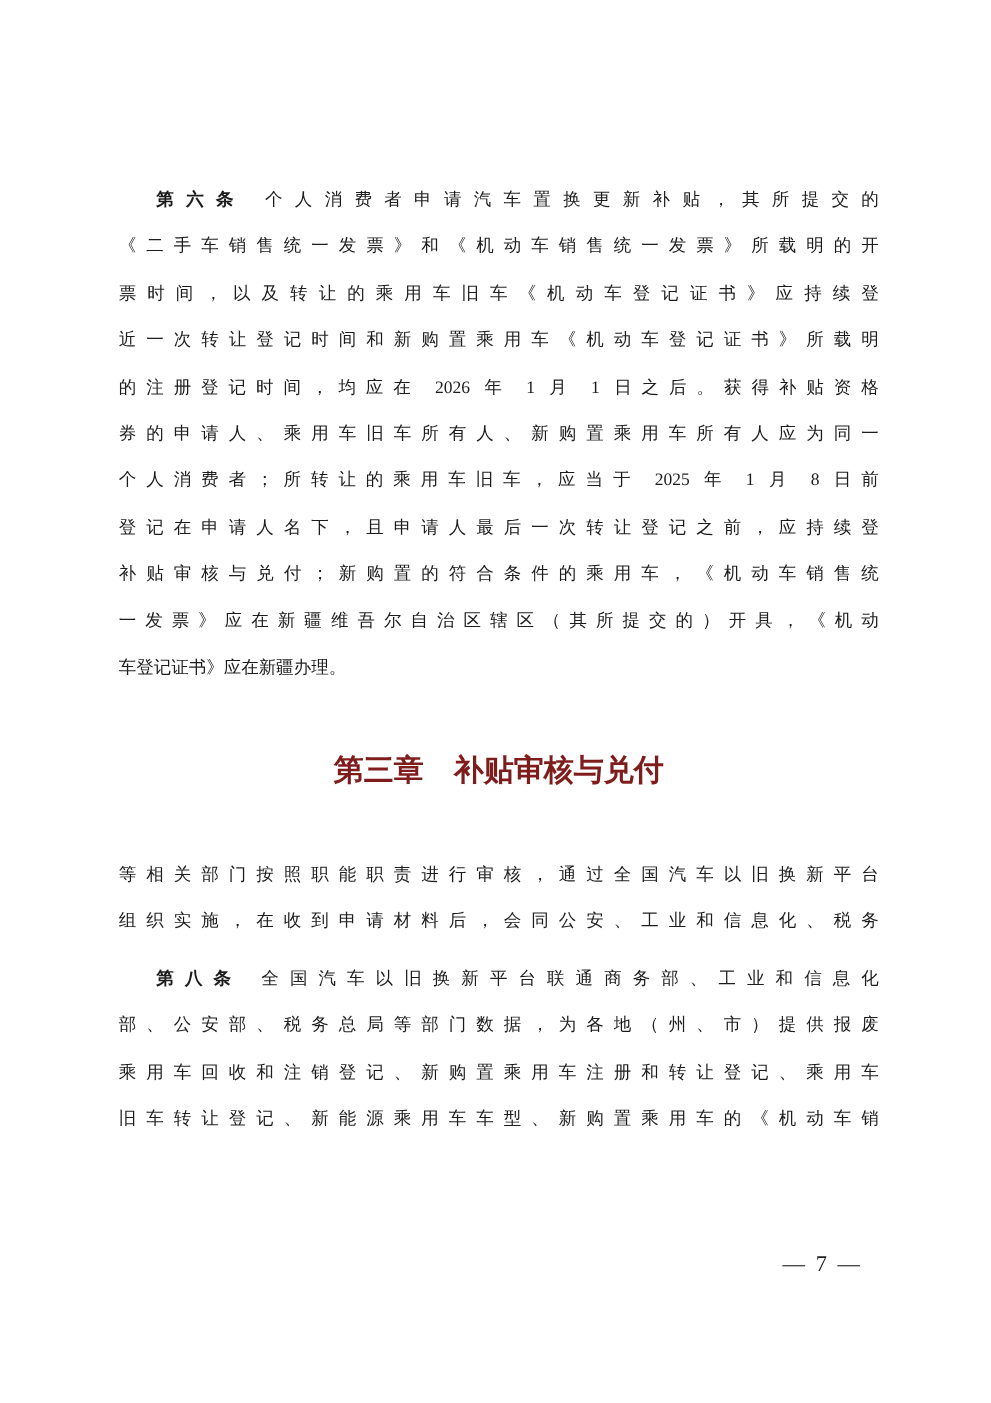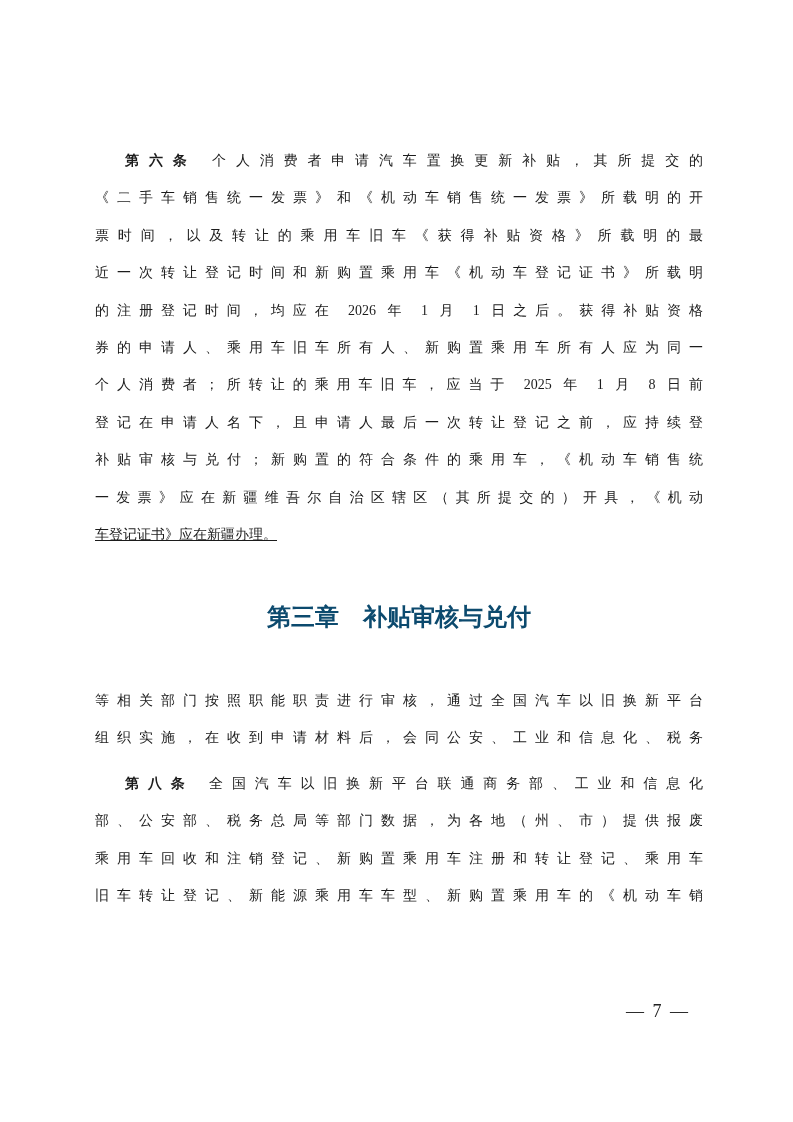--- a/index.html
+++ b/index.html
@@ -75,7 +75,7 @@
     <div class="article">
       <div class="line first"><span class="term">第六条</span><span>个人消费者申请汽车置换更新补贴，其所提交的</span></div>
       <div class="line">《二手车销售统一发票》和《机动车销售统一发票》所载明的开</div>
-      <div class="line">票时间，以及转让的乘用车旧车《获得补贴资格》所载明的最</div>
+      <div class="line">票时间，以及转让的乘用车旧车《机动车登记证书》应持续登</div>
       <div class="line">近一次转让登记时间和新购置乘用车《机动车登记证书》所载明</div>
       <div class="line">的注册登记时间，均应在 2026 年 1 月 1 日之后。获得补贴资格</div>
       <div class="line">券的申请人、乘用车旧车所有人、新购置乘用车所有人应为同一</div>

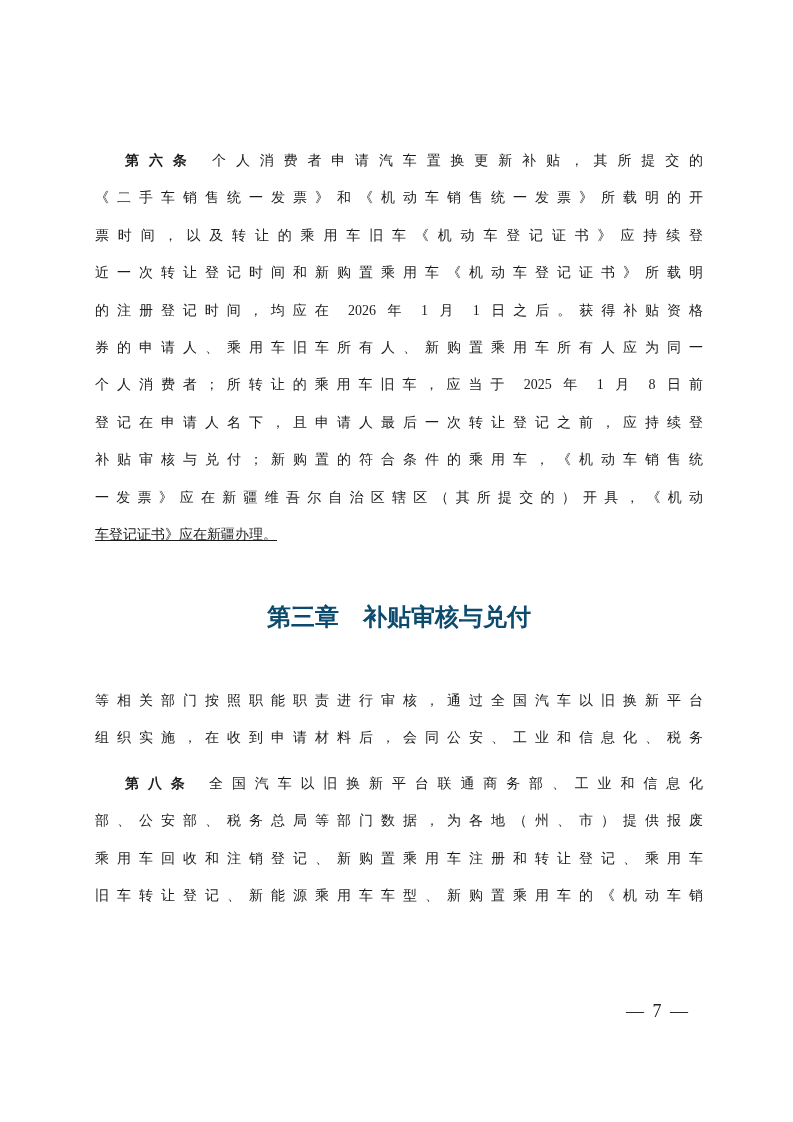--- a/index.html
+++ b/index.html
@@ -32,7 +32,6 @@
   }
   .line.short {
     text-align-last: left;
-    text-decoration: underline;
   }
   .line.first {
     text-indent: 2.15em;

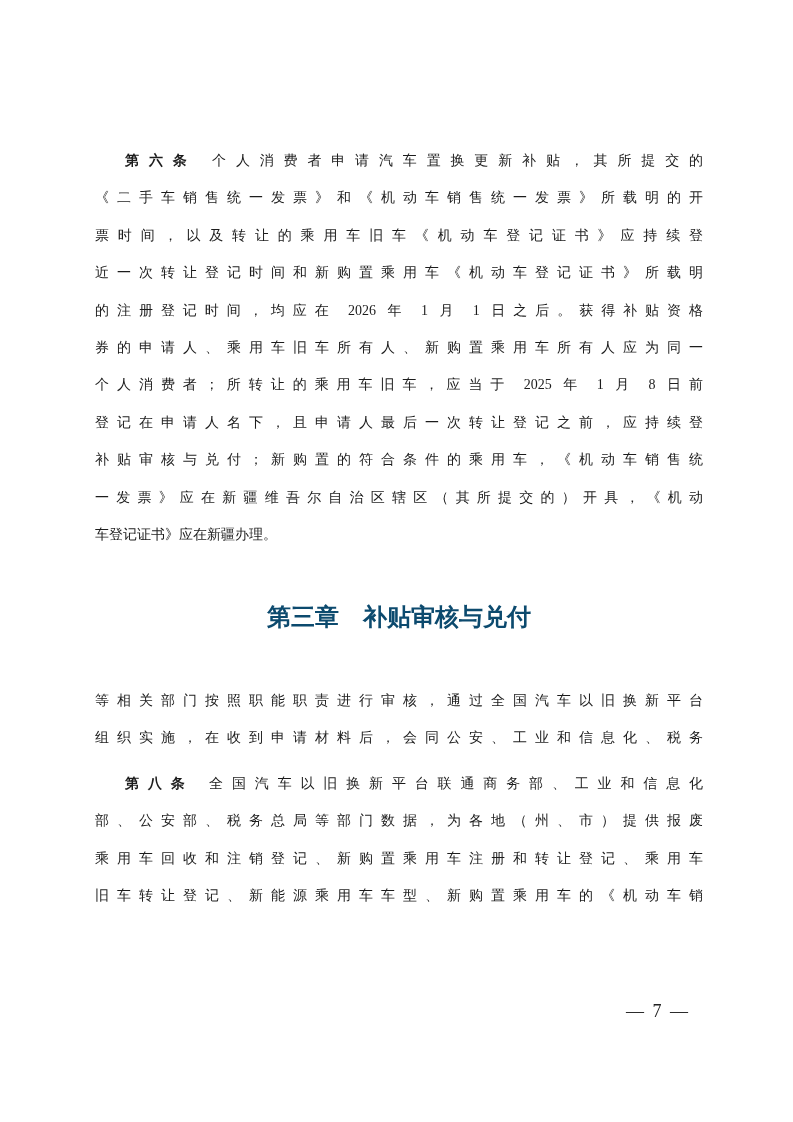--- a/index.html
+++ b/index.html
@@ -47,7 +47,7 @@
     font-size: 24px;
     line-height: 37.4px;
     text-align: center;
-    color: #0c4a6e;
+    color: #7f1d1d;
   }
   .article-7 {
     margin-top: 46px;

